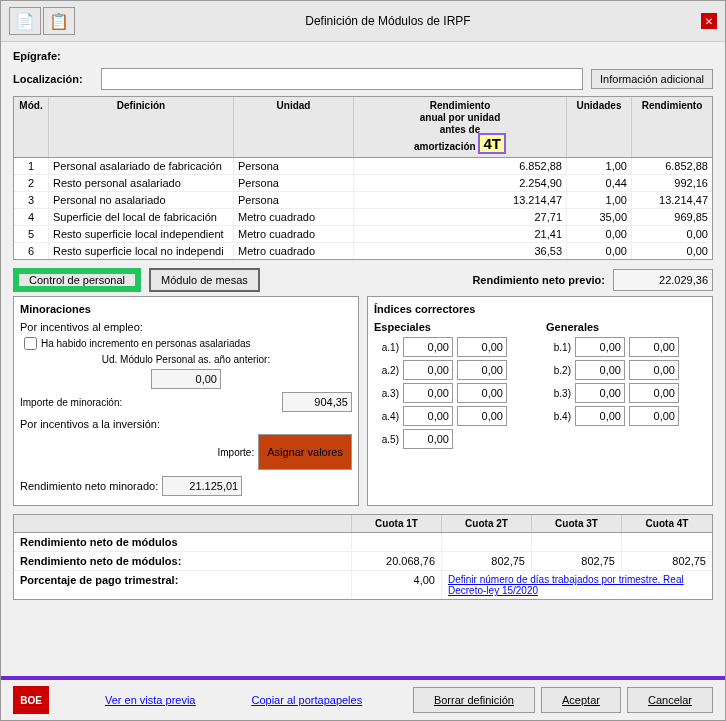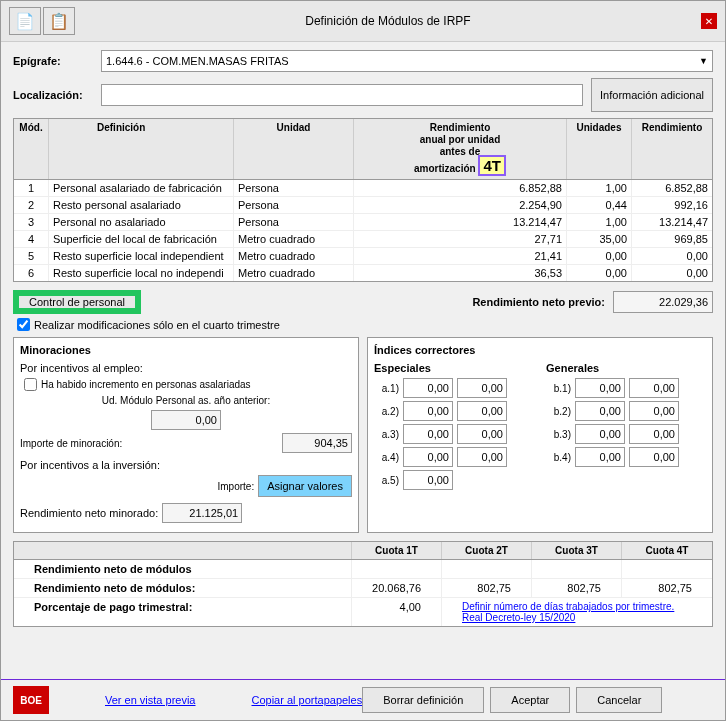--- a/index.html
+++ b/index.html
@@ -109,10 +109,6 @@
 
     <div class="field-row">
       <span class="field-label">Epígrafe:</span>
-      <div class="field-dropdown">
-        <span>1.644.6 - COM.MEN.MASAS FRITAS</span>
-        <span class="dropdown-arrow">▼</span>
-      </div>
     </div>
 
     <div class="field-row">

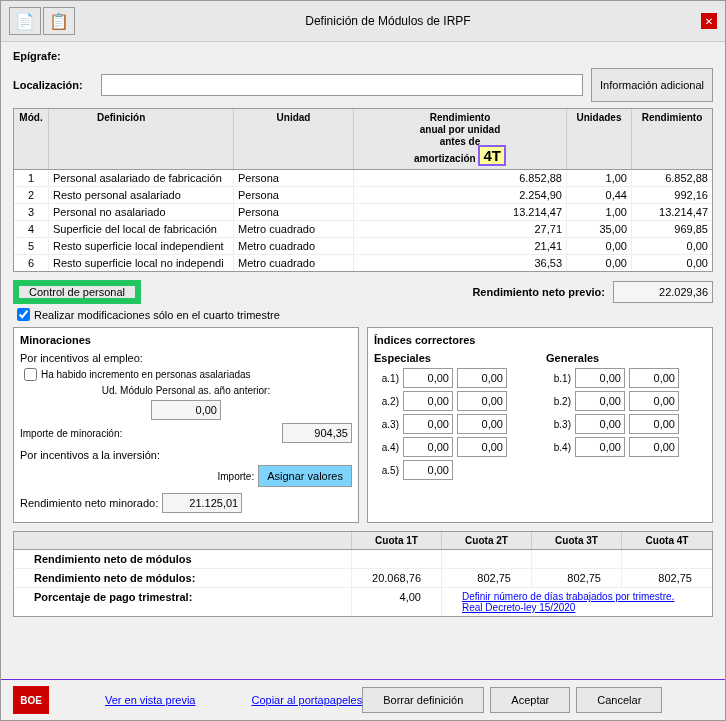--- a/index.html
+++ b/index.html
@@ -21,7 +21,7 @@
     .field-input { flex: 1; height: 22px; border: 1px solid #999; background: white; padding: 0 4px; font-size: 11px; }
     .field-dropdown { height: 22px; border: 1px solid #999; background: white; padding: 0 4px; font-size: 11px; flex: 1; display: flex; align-items: center; justify-content: space-between; cursor: pointer; }
     .dropdown-arrow { font-size: 9px; }
-    .btn-info { height: 34px; background: #e8e8e8; border: 1px solid #999; padding: 0 8px; cursor: pointer; font-size: 11px; white-space: nowrap; }
+    .btn-info { height: 20px; background: #e8e8e8; border: 1px solid #999; padding: 0 8px; cursor: pointer; font-size: 11px; white-space: nowrap; }
     
     .table-container { border: 1px solid #999; margin-bottom: 8px; background: white; }
     .table-header { background: #e8e8e8; display: grid; grid-template-columns: 35px 185px 120px 1fr 65px 80px; border-bottom: 1px solid #999; }

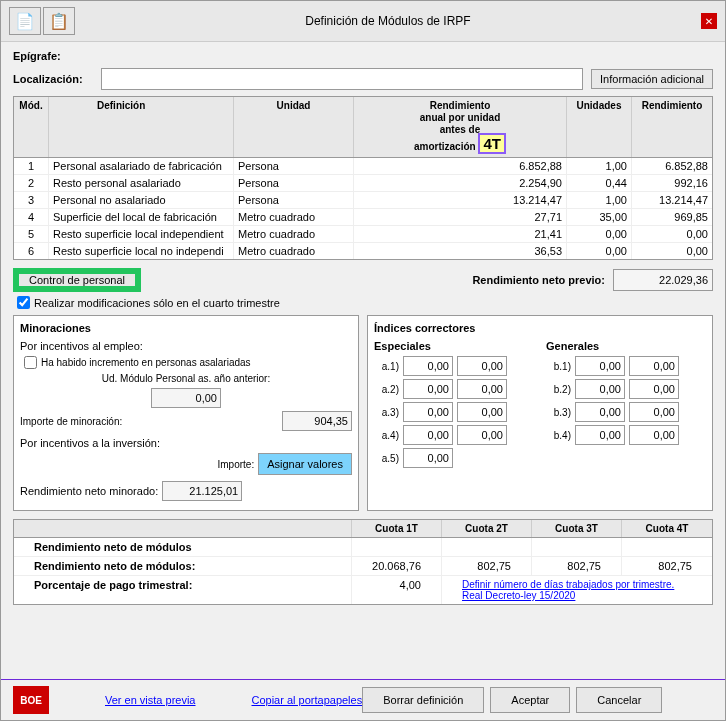--- a/index.html
+++ b/index.html
@@ -27,7 +27,7 @@
     .table-header { background: #e8e8e8; display: grid; grid-template-columns: 35px 185px 120px 1fr 65px 80px; border-bottom: 1px solid #999; }
     .th { padding: 3px 4px; border-right: 1px solid #ccc; font-weight: bold; font-size: 10px; text-align: center; }
     .th:last-child { border-right: none; }
-    .th-def { text-align: left; margin-left: 44px; }
+    .th-def { text-align: center; }
     .th-rend { text-align: center; line-height: 1.2; }
     
     .table-row { display: grid; grid-template-columns: 35px 185px 120px 1fr 65px 80px; border-bottom: 1px solid #eee; }

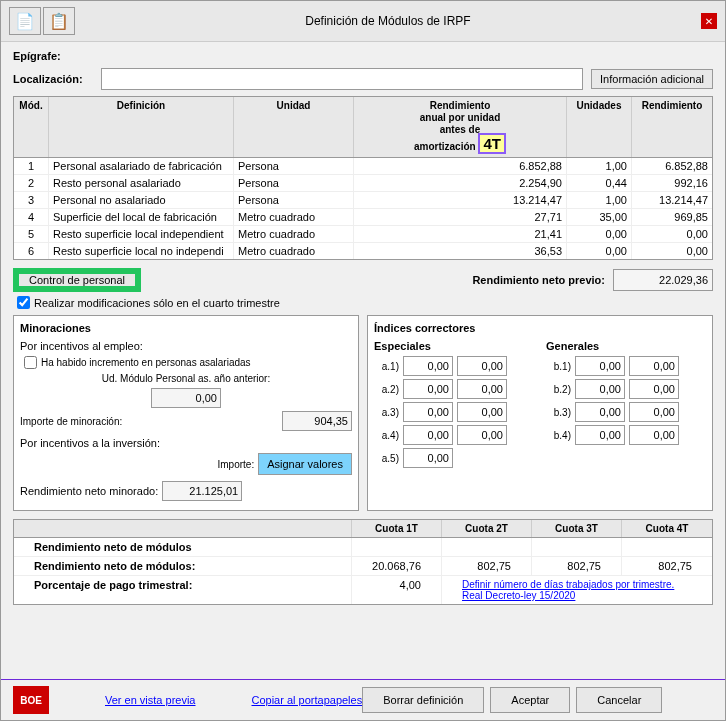--- a/index.html
+++ b/index.html
@@ -182,6 +182,7 @@
 
     <div class="ctrl-row">
       <button class="btn-ctrl btn-ctrl-active">Control de personal</button>
+      <button class="btn-ctrl">Módulo de mesas</button>
       <div style="flex:1"></div>
       <span class="rendimiento-label">Rendimiento neto previo:</span>
       <div class="rendimiento-value">22.029,36</div>

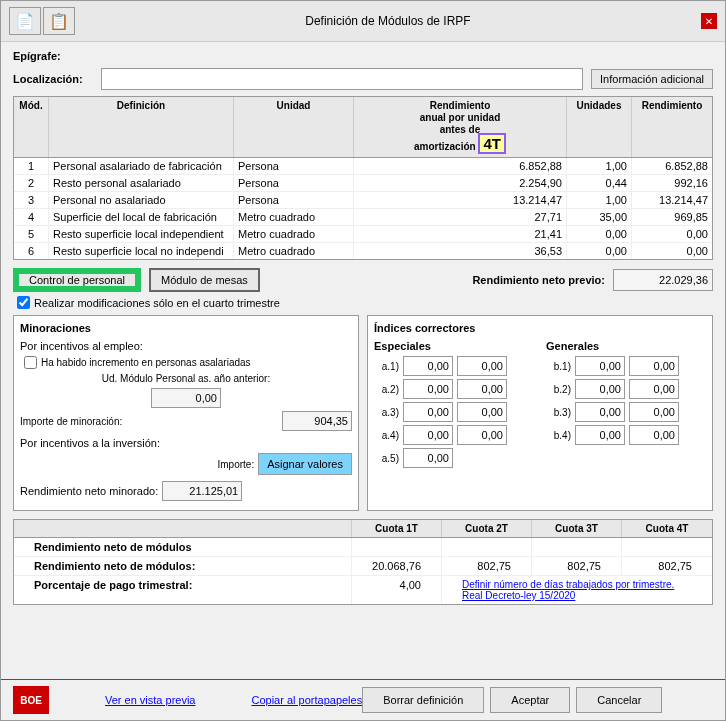--- a/index.html
+++ b/index.html
@@ -187,10 +187,6 @@
       <span class="rendimiento-label">Rendimiento neto previo:</span>
       <div class="rendimiento-value">22.029,36</div>
     </div>
-    <div class="checkbox-row" style="margin-bottom: 6px;">
-      <input type="checkbox" id="cb-trimestre" checked="" style="">
-      <label for="cb-trimestre">Realizar modificaciones sólo en el cuarto trimestre</label>
-    </div>
 
     <div class="panels">
 

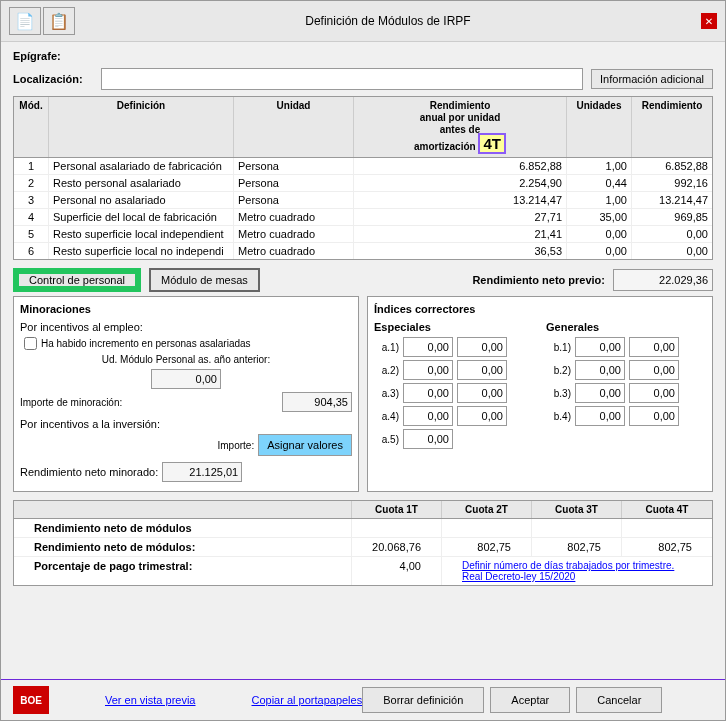--- a/index.html
+++ b/index.html
@@ -60,7 +60,7 @@
     
     .bold-label { font-weight: normal; font-size: 11px; }
     
-    .btn-asignar { height: 22px; background: #7dd3fc; border: 1px solid #999; padding: 0 8px; cursor: pointer; font-size: 11px; }
+    .btn-asignar { height: 36px; background: #c2410c; border: 1px solid #999; padding: 0 8px; cursor: pointer; font-size: 11px; }
     .indices-sub { display: flex; gap: 12px; }
     .indices-col { flex: 1; }
     .indices-col-title { font-weight: bold; margin-bottom: 4px; font-size: 11px; }

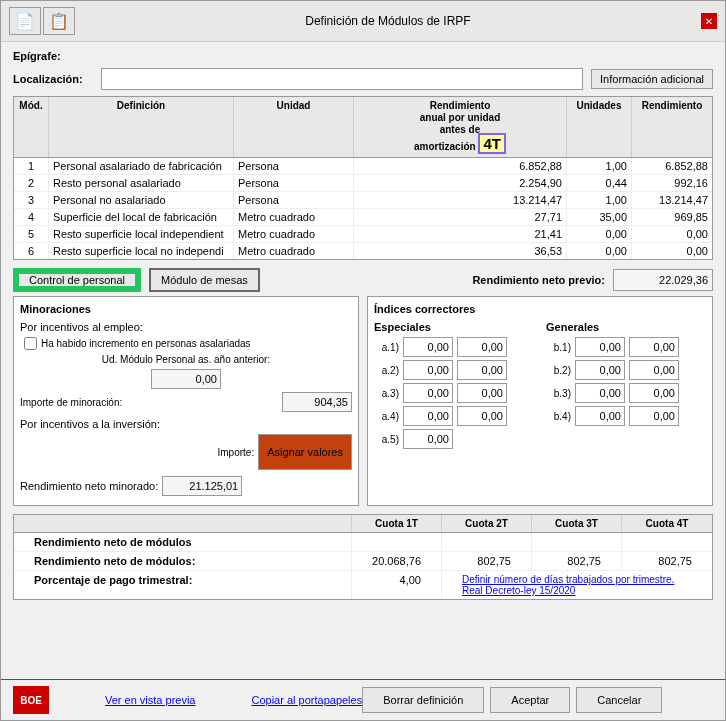--- a/index.html
+++ b/index.html
@@ -77,7 +77,7 @@
     .bt-th:last-child { border-right: none; }
     .bt-row { display: grid; grid-template-columns: 1fr 90px 90px 90px 90px; border-bottom: 1px solid #eee; }
     .bt-row:last-child { border-bottom: none; }
-    .bt-td { padding: 3px 20px; border-right: 1px solid #eee; font-size: 11px; }
+    .bt-td { padding: 3px 6px; border-right: 1px solid #eee; font-size: 11px; }
     .bt-td:last-child { border-right: none; }
     .bt-td-num { text-align: right; }
     .bt-td-bold { font-weight: bold; }

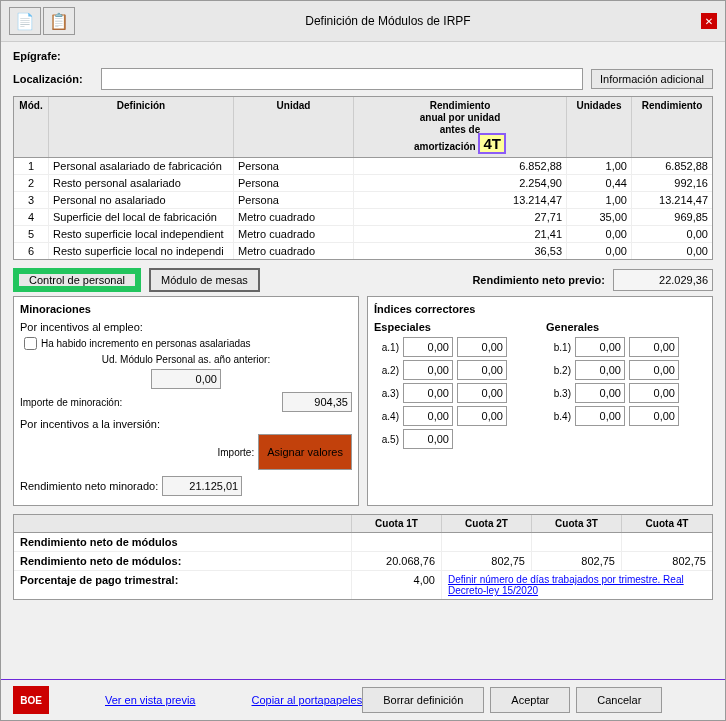--- a/index.html
+++ b/index.html
@@ -82,7 +82,7 @@
     .bt-td-num { text-align: right; }
     .bt-td-bold { font-weight: bold; }
     
-    .footer { display: flex; align-items: center; padding: 6px 12px; border-top: 1px solid #6d28d9; background: #f0f0f0; }
+    .footer { display: flex; align-items: center; justify-content: space-between; padding: 6px 12px; border-top: 4px solid #6d28d9; background: #f0f0f0; text-decoration: underline; }
     .footer-left { display: flex; align-items: center; gap: 8px; }
     .footer-right { display: flex; gap: 6px; }
     .boe-logo { width: 36px; height: 28px; background: #cc0000; display: flex; align-items: center; justify-content: center; color: white; font-weight: bold; font-size: 10px; }

